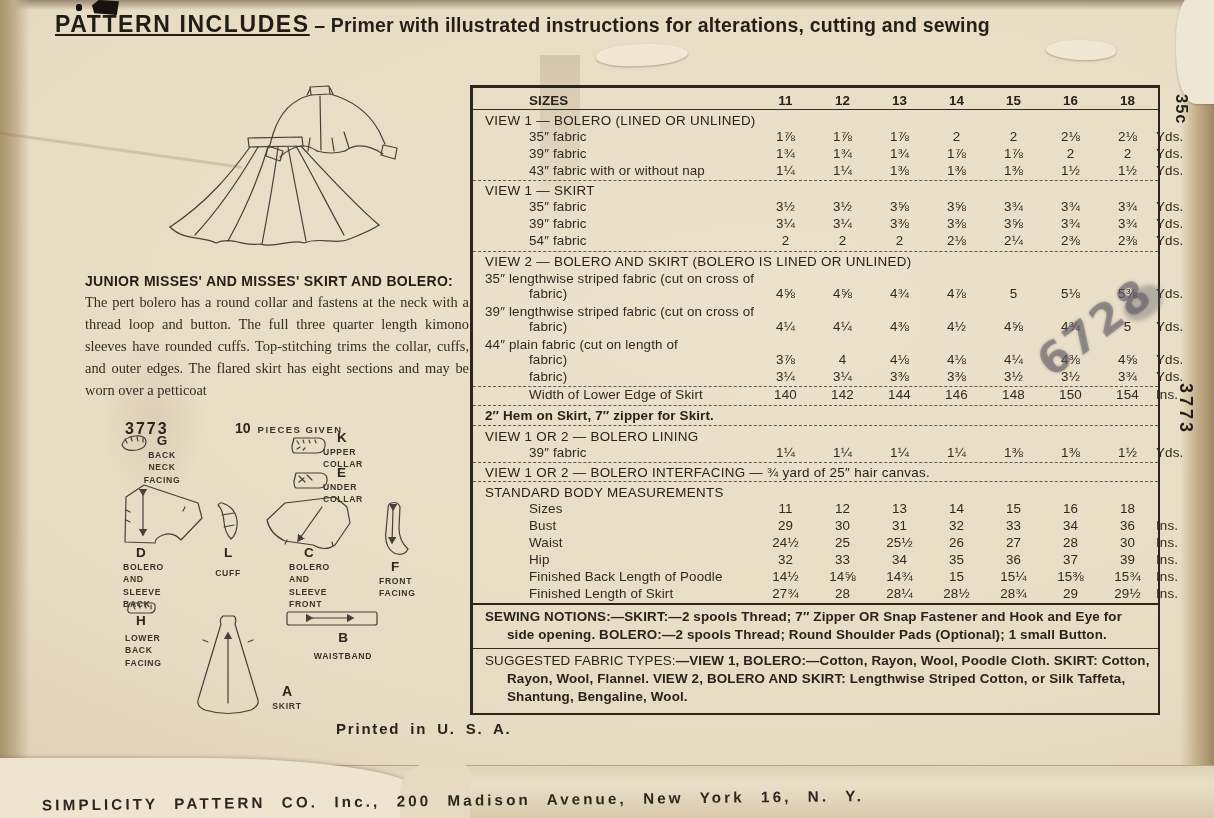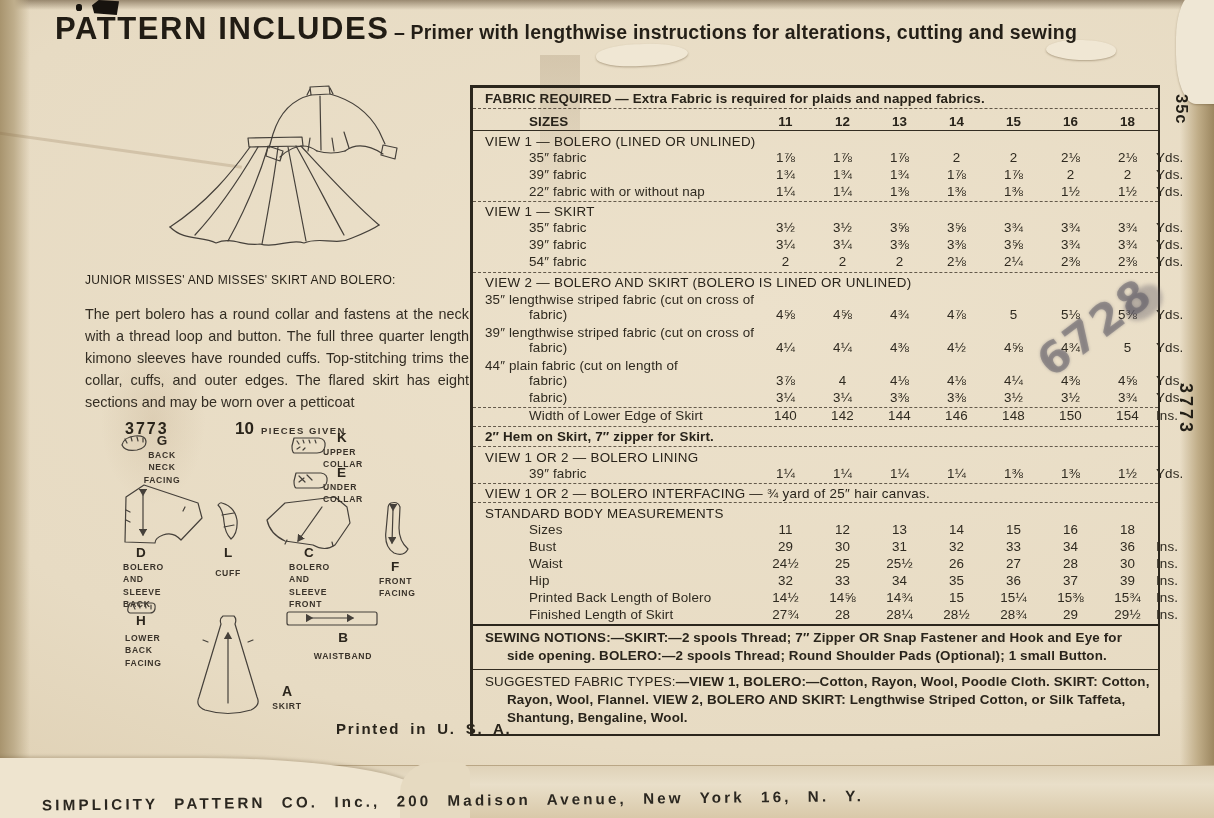--- a/index.html
+++ b/index.html
@@ -14,7 +14,7 @@
   .stain{position:absolute;pointer-events:none;}
   
   .banner{position:absolute;left:55px;top:11px;width:1120px;white-space:nowrap;}
-  .banner .t1{font-weight:bold;font-size:31px;letter-spacing:1.6px;color:#211c14;}
+  .banner .t1{font-weight:bold;font-size:23px;letter-spacing:1.6px;color:#211c14;text-decoration:underline;}
   .banner .t2{font-weight:bold;font-size:19.5px;letter-spacing:.2px;color:#241f17;}
   .inkblot{position:absolute;left:92px;top:0;width:27px;height:15px;background:#17130e;
     clip-path:polygon(0 35%,25% 0,100% 8%,92% 100%,8% 88%);}

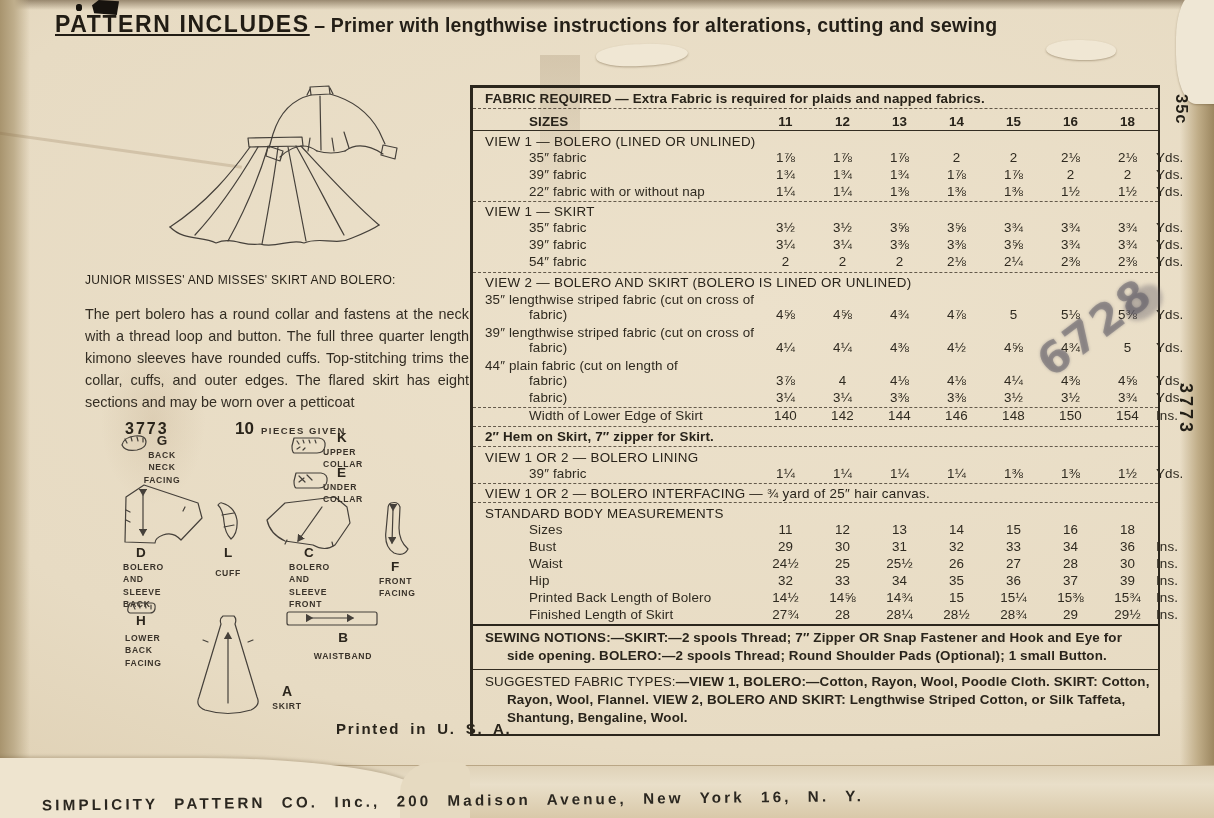--- a/index.html
+++ b/index.html
@@ -102,7 +102,7 @@
 
   <div class="banner">
     <span class="t1">PATTERN INCLUDES</span>
-    <span class="t2">– Primer with lengthwise instructions for alterations, cutting and sewing</span>
+    <span class="t2">– Primer with illustrated instructions for alterations, cutting and sewing</span>
   </div>
 
   <div style="position:absolute;left:140px;top:60px;width:310px;height:205px;">

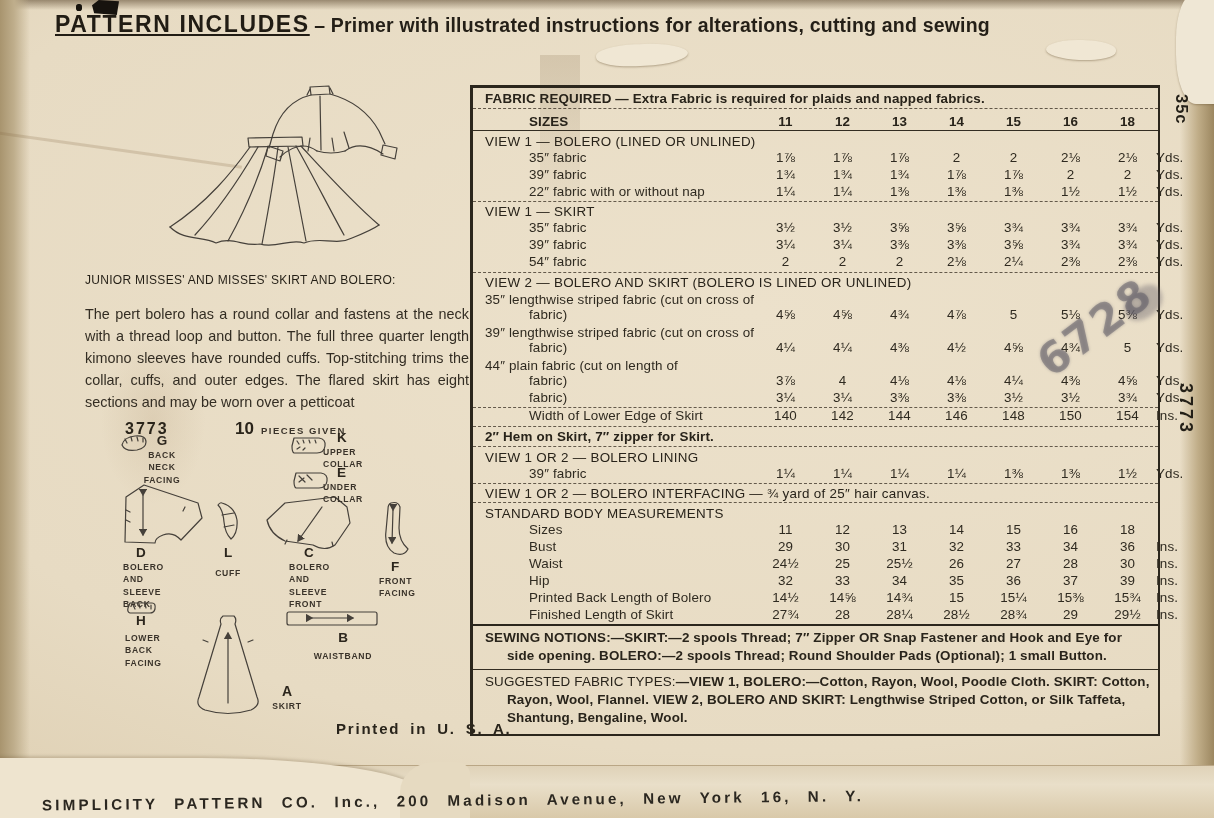--- a/index.html
+++ b/index.html
@@ -259,7 +259,6 @@
   <div class="printed">Printed in U. S. A.</div>
 
   <div class="ftable">
-    <div class="t-title">FABRIC REQUIRED — Extra Fabric is required for plaids and napped fabrics.</div>
     <div class="g t-sizes">
         <div class="t-label">SIZES</div>
         <div class="t-val">11</div>

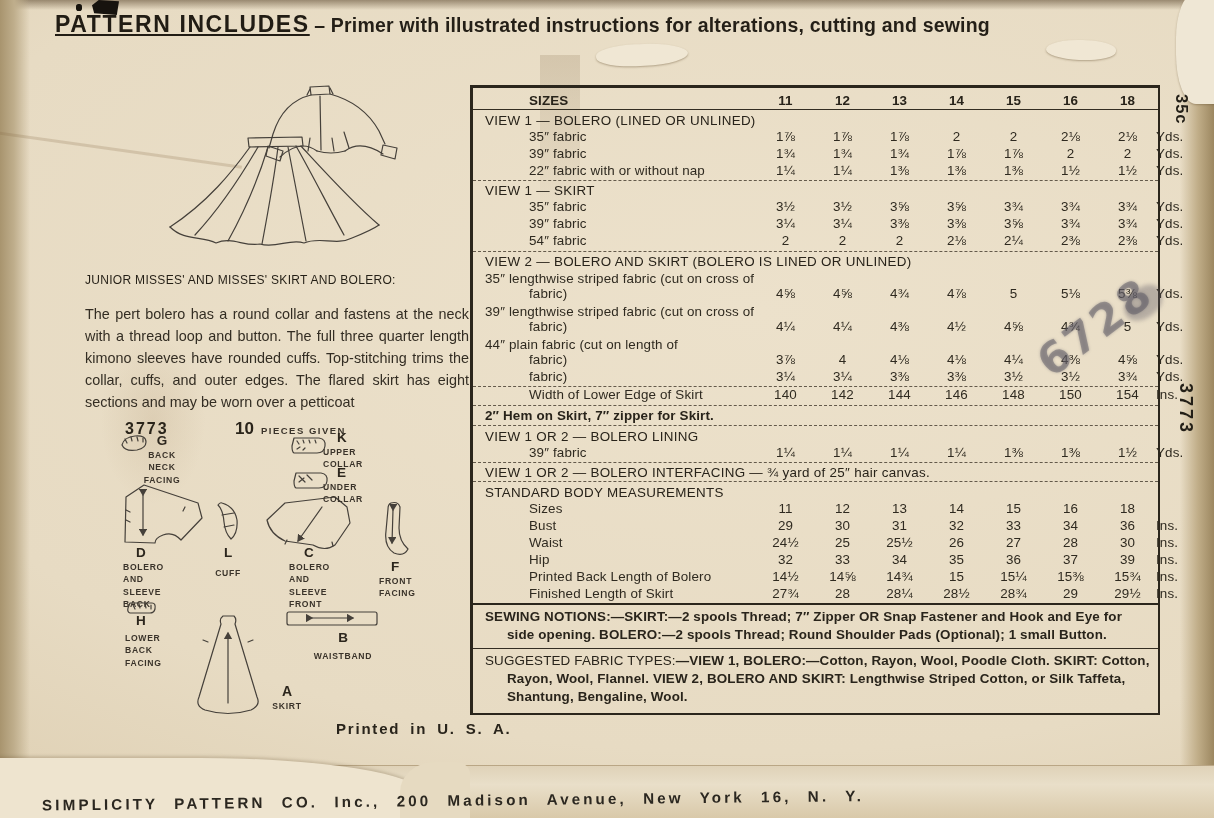--- a/index.html
+++ b/index.html
@@ -295,7 +295,7 @@
           <div class="t-unit">Yds.</div>
         </div>
         <div class="g">
-          <div class="t-label">22″ fabric with or without nap</div>
+          <div class="t-label">43″ fabric with or without nap</div>
           <div class="t-val">1¼</div>
           <div class="t-val">1¼</div>
           <div class="t-val">1⅜</div>

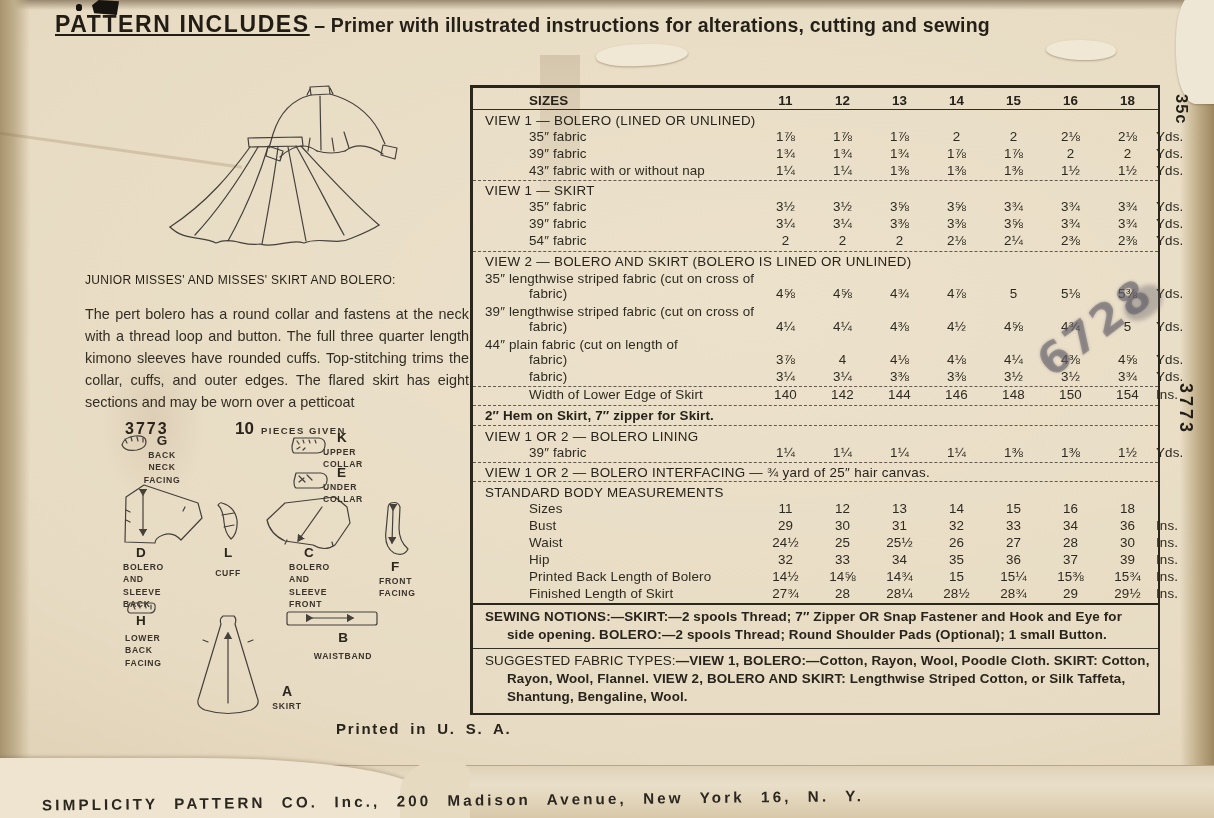--- a/index.html
+++ b/index.html
@@ -21,7 +21,7 @@
   .inkdot{position:absolute;left:76px;top:4px;width:6px;height:7px;background:#17130e;border-radius:40%;}
   
   .desc{position:absolute;left:85px;top:271px;width:384px;font-size:14.4px;line-height:1.52;}
-  .desc .dt{font-weight:normal;letter-spacing:.3px;font-size:12px;color:#241f16;}
+  .desc .dt{font-weight:bold;letter-spacing:.3px;font-size:14px;color:#241f16;}
   .desc .db{text-align:justify;color:#332d23;margin-top:15px;}
   
   .diagram{position:absolute;left:85px;top:415px;width:400px;height:345px;}

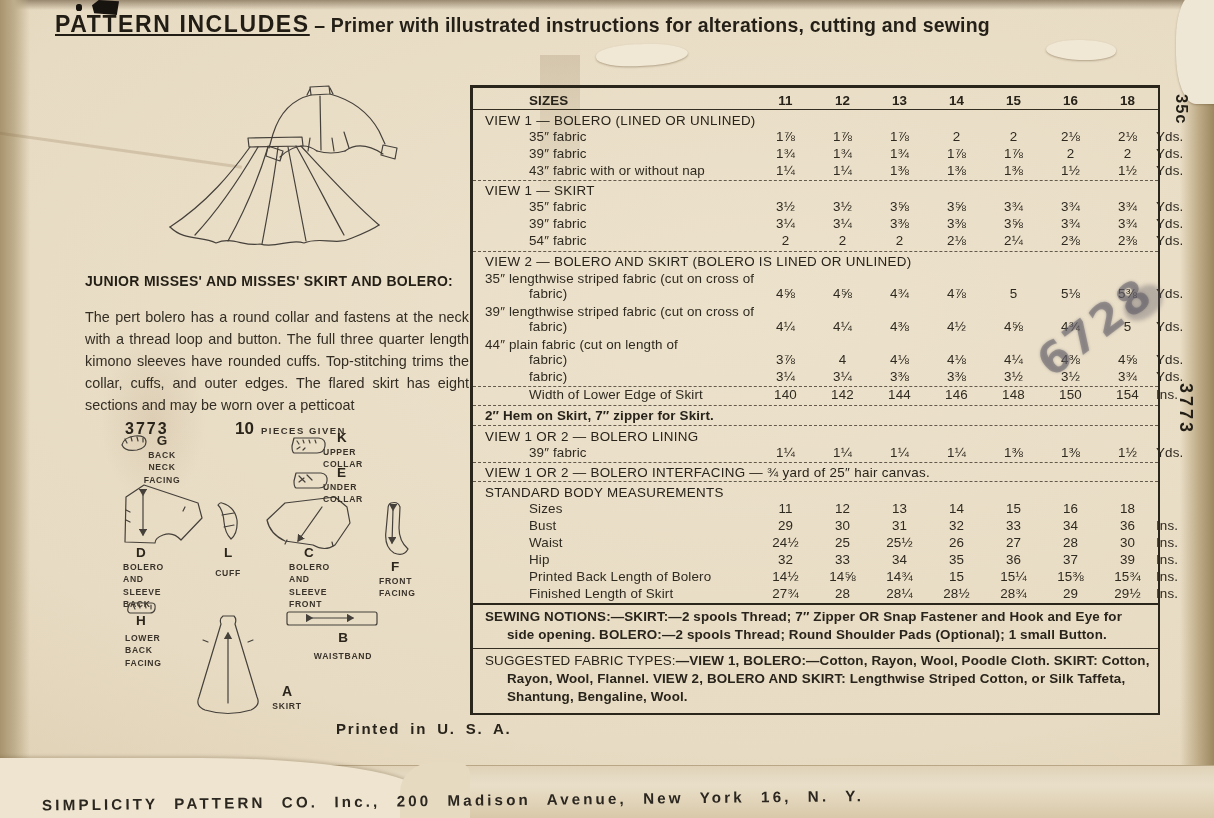--- a/index.html
+++ b/index.html
@@ -22,7 +22,7 @@
   
   .desc{position:absolute;left:85px;top:271px;width:384px;font-size:14.4px;line-height:1.52;}
   .desc .dt{font-weight:bold;letter-spacing:.3px;font-size:14px;color:#241f16;}
-  .desc .db{text-align:justify;color:#332d23;margin-top:15px;}
+  .desc .db{text-align:justify;color:#332d23;margin-top:0;font-family:Liberation Serif, serif;}
   
   .diagram{position:absolute;left:85px;top:415px;width:400px;height:345px;}
   .diagram svg{position:absolute;left:0;top:0;}

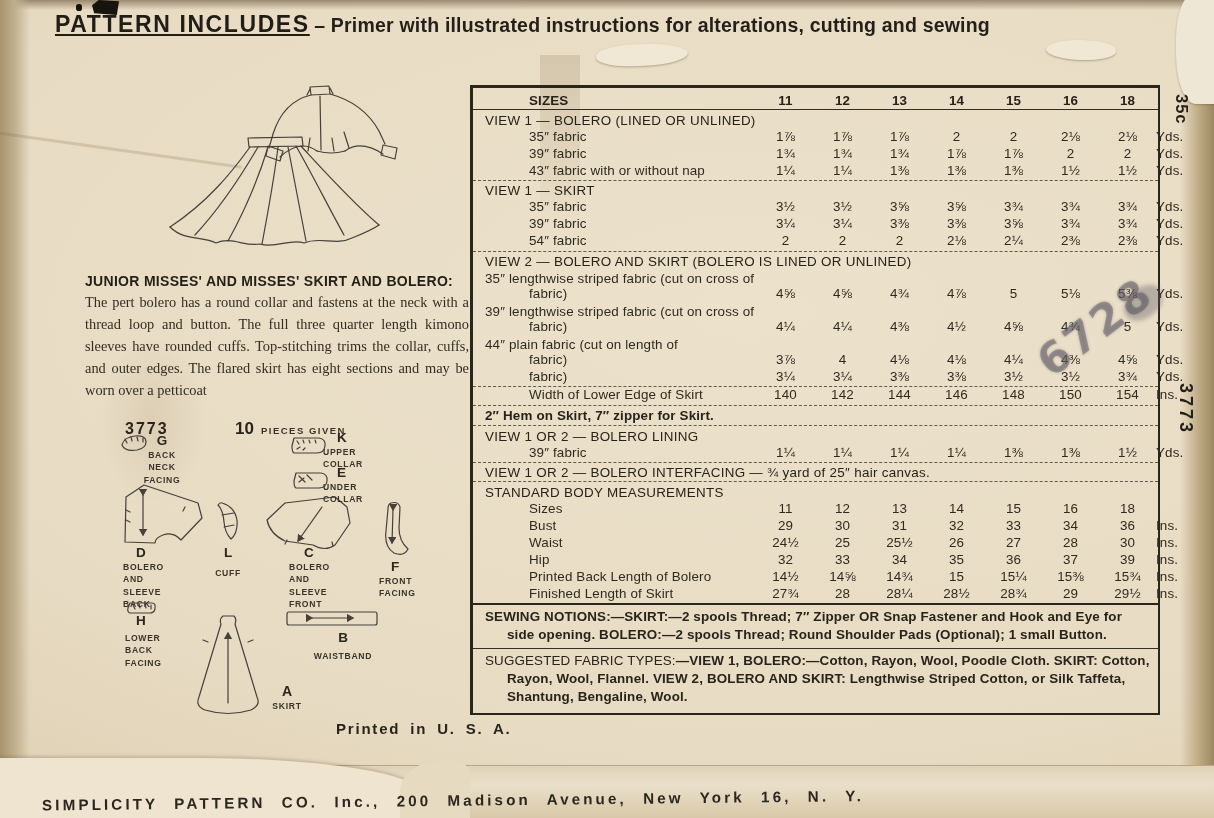--- a/index.html
+++ b/index.html
@@ -28,7 +28,7 @@
   .diagram svg{position:absolute;left:0;top:0;}
   .dg-num{position:absolute;left:40px;top:5px;font-weight:bold;font-size:16px;letter-spacing:2px;color:#2a241a;}
   .dg-count{position:absolute;left:150px;top:4px;color:#2a241a;}
-  .dg-count .n{font-weight:bold;font-size:17px;}
+  .dg-count .n{font-weight:bold;font-size:14px;}
   .dg-count .l{font-size:9.5px;letter-spacing:1.5px;margin-left:7px;font-weight:bold;color:#3a332a;}
   .plabel{position:absolute;color:#2c261d;}
   .pletter{font-weight:bold;font-size:13.5px;}

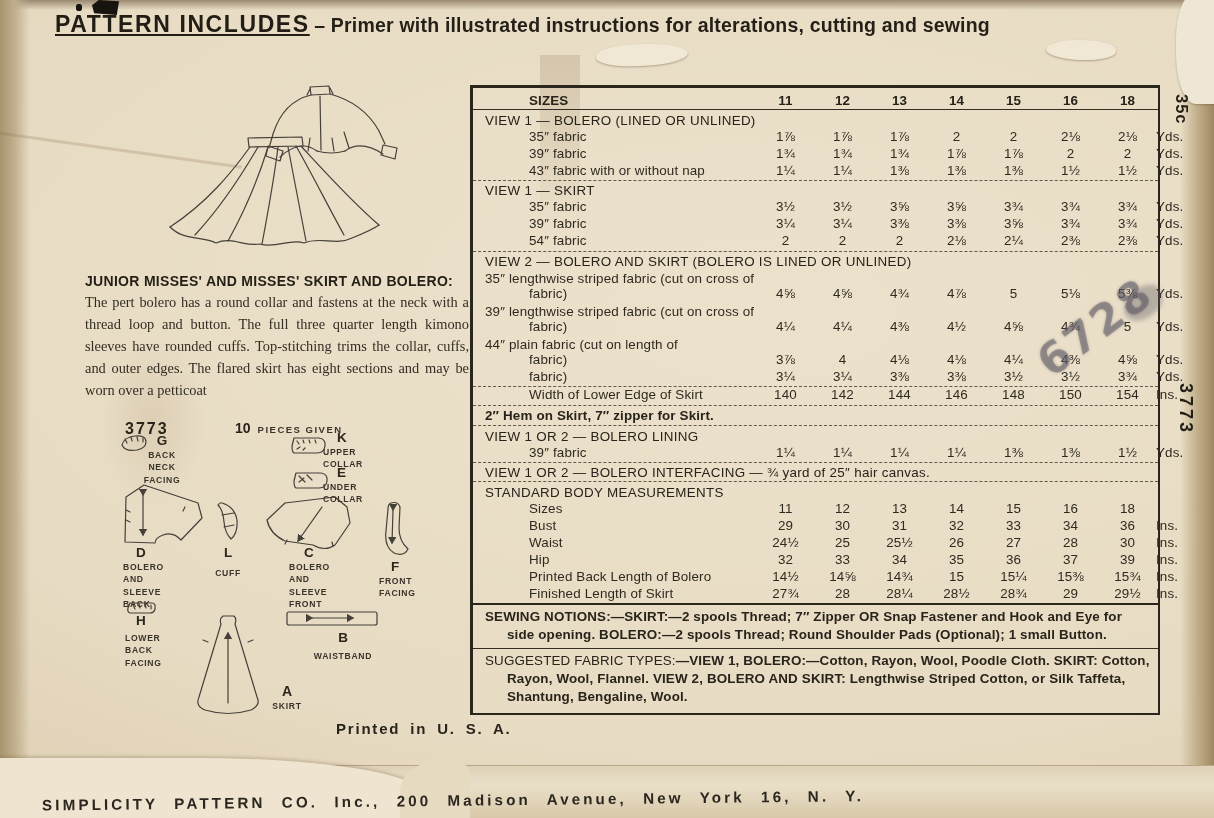--- a/index.html
+++ b/index.html
@@ -458,7 +458,7 @@
           <div class="t-unit">Ins.</div>
         </div>
         <div class="g">
-          <div class="t-label">Printed Back Length of Bolero</div>
+          <div class="t-label">Finished Back Length of Poodle</div>
           <div class="t-val">14½</div>
           <div class="t-val">14⅝</div>
           <div class="t-val">14¾</div>

